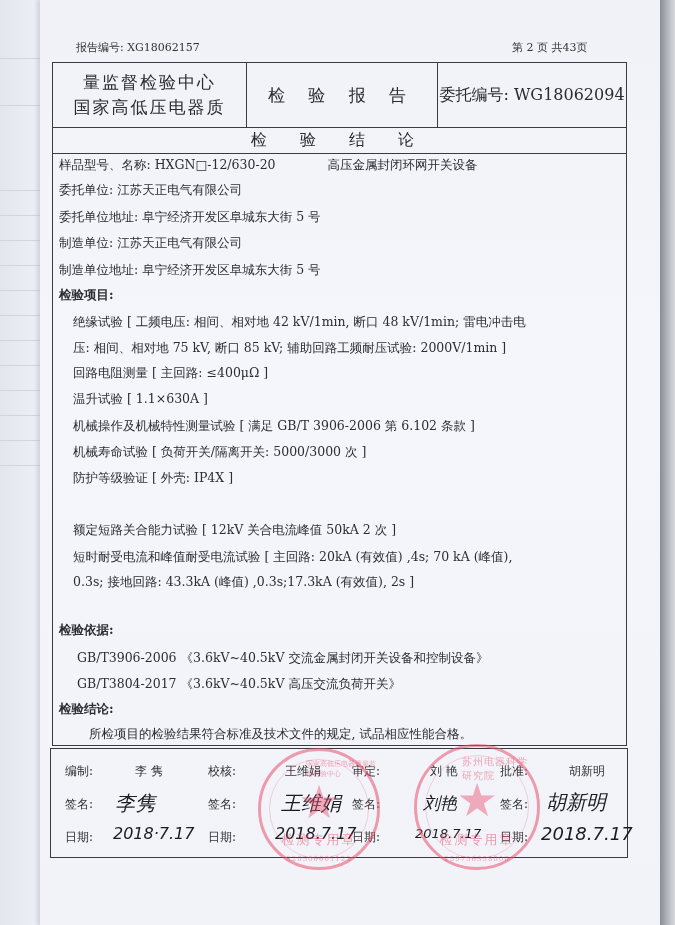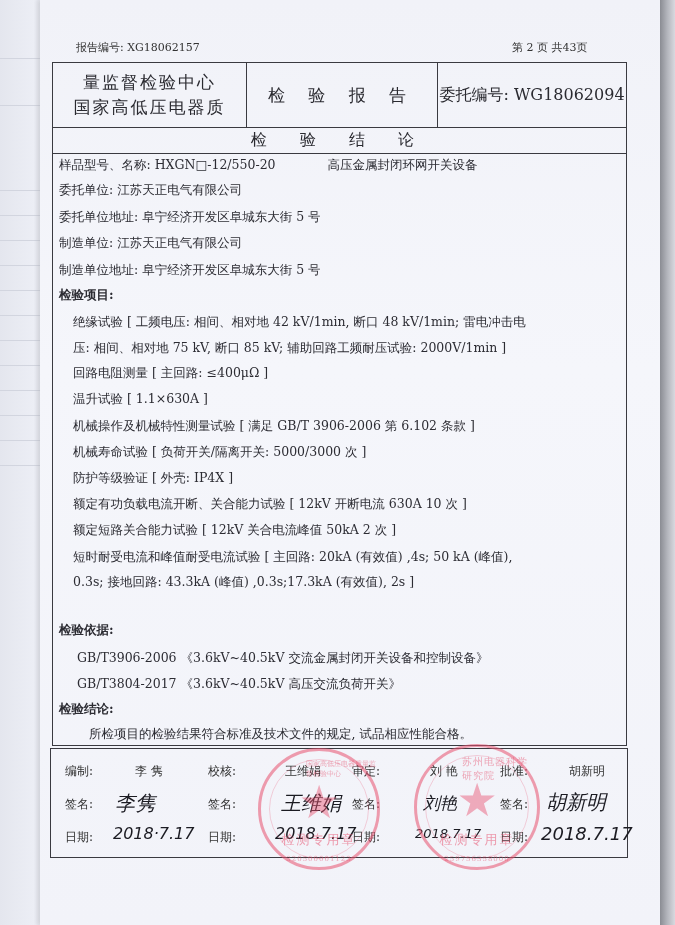--- a/index.html
+++ b/index.html
@@ -101,7 +101,7 @@
   <div class="ctitle">检 验 结 论</div>
 
   <div class="line" style="top:94px">
-    <span>样品型号、名称: HXGN□-12/550-20</span><span class="gap"></span><span>高压金属封闭环网开关设备</span>
+    <span>样品型号、名称: HXGN□-12/630-20</span><span class="gap"></span><span>高压金属封闭环网开关设备</span>
   </div>
   <div class="line" style="top:119px">委托单位: 江苏天正电气有限公司</div>
   <div class="line" style="top:146px">委托单位地址: 阜宁经济开发区阜城东大街 5 号</div>

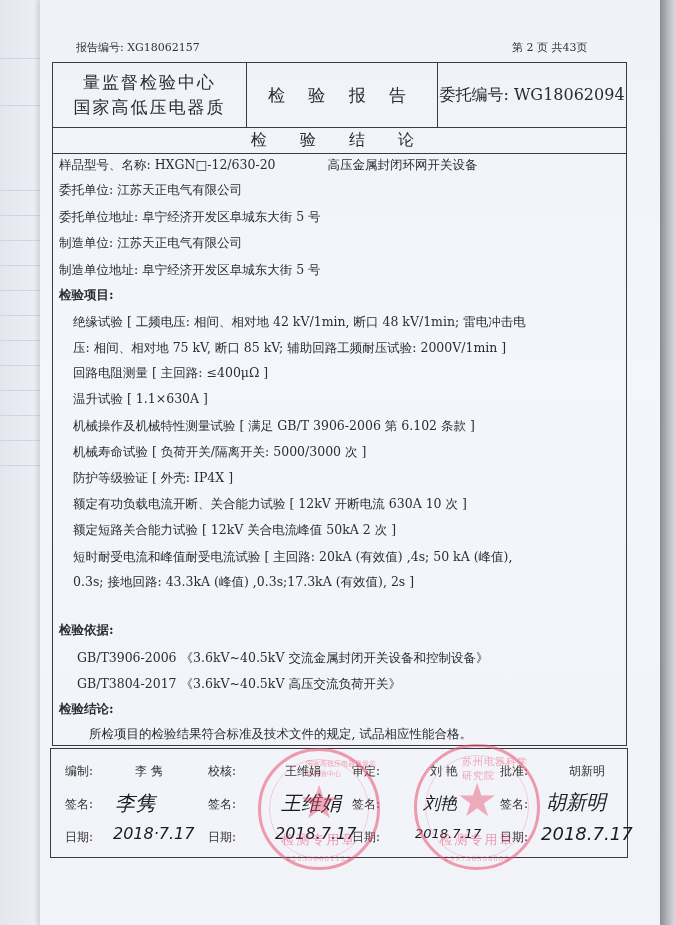--- a/index.html
+++ b/index.html
@@ -116,7 +116,6 @@
   <div class="line ind" style="top:355px">机械操作及机械特性测量试验 [ 满足 GB/T 3906-2006 第 6.102 条款 ]</div>
   <div class="line ind" style="top:381px">机械寿命试验 [ 负荷开关/隔离开关: 5000/3000 次 ]</div>
   <div class="line ind" style="top:407px">防护等级验证 [ 外壳: IP4X ]</div>
-  <div class="line ind" style="top:433px">额定有功负载电流开断、关合能力试验 [ 12kV   开断电流 630A    10 次 ]</div>
   <div class="line ind" style="top:459px">额定短路关合能力试验 [ 12kV   关合电流峰值 50kA    2 次 ]</div>
   <div class="line ind" style="top:486px">短时耐受电流和峰值耐受电流试验 [ 主回路: 20kA (有效值) ,4s; 50 kA (峰值),</div>
   <div class="line ind" style="top:511px">0.3s; 接地回路: 43.3kA (峰值) ,0.3s;17.3kA (有效值), 2s ]</div>

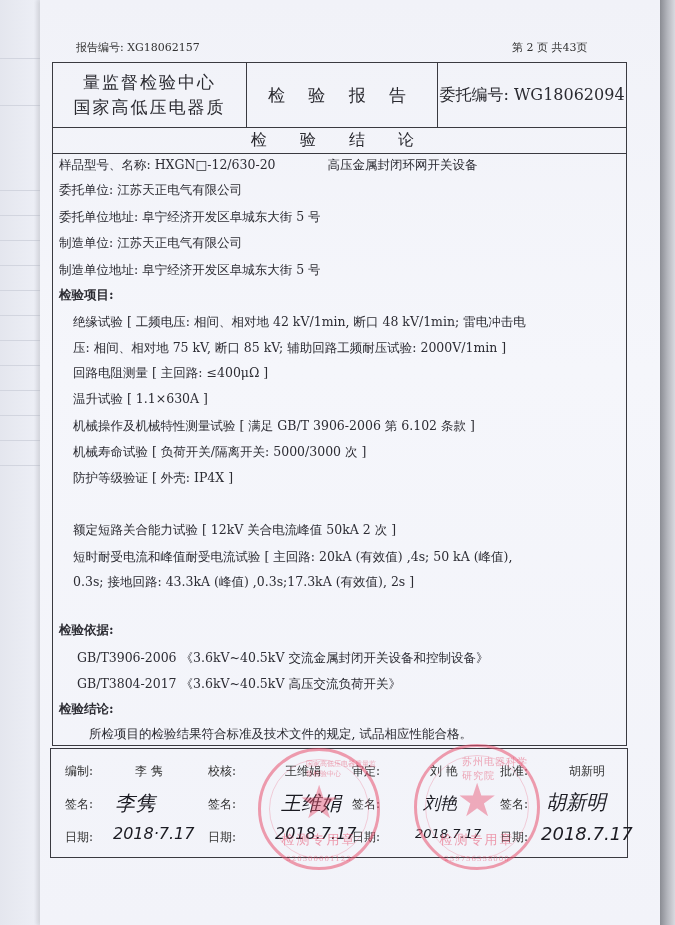--- a/index.html
+++ b/index.html
@@ -117,7 +117,7 @@
   <div class="line ind" style="top:381px">机械寿命试验 [ 负荷开关/隔离开关: 5000/3000 次 ]</div>
   <div class="line ind" style="top:407px">防护等级验证 [ 外壳: IP4X ]</div>
   <div class="line ind" style="top:459px">额定短路关合能力试验 [ 12kV   关合电流峰值 50kA    2 次 ]</div>
-  <div class="line ind" style="top:486px">短时耐受电流和峰值耐受电流试验 [ 主回路: 20kA (有效值) ,4s; 50 kA (峰值),</div>
+  <div class="line ind" style="top:486px">短时耐受电流和峰值耐受电流试验 [ 主回路: 20kA (有效值) ,4s; 70 kA (峰值),</div>
   <div class="line ind" style="top:511px">0.3s; 接地回路: 43.3kA (峰值) ,0.3s;17.3kA (有效值), 2s ]</div>
 
   <div class="line bold" style="top:559px">检验依据:</div>

